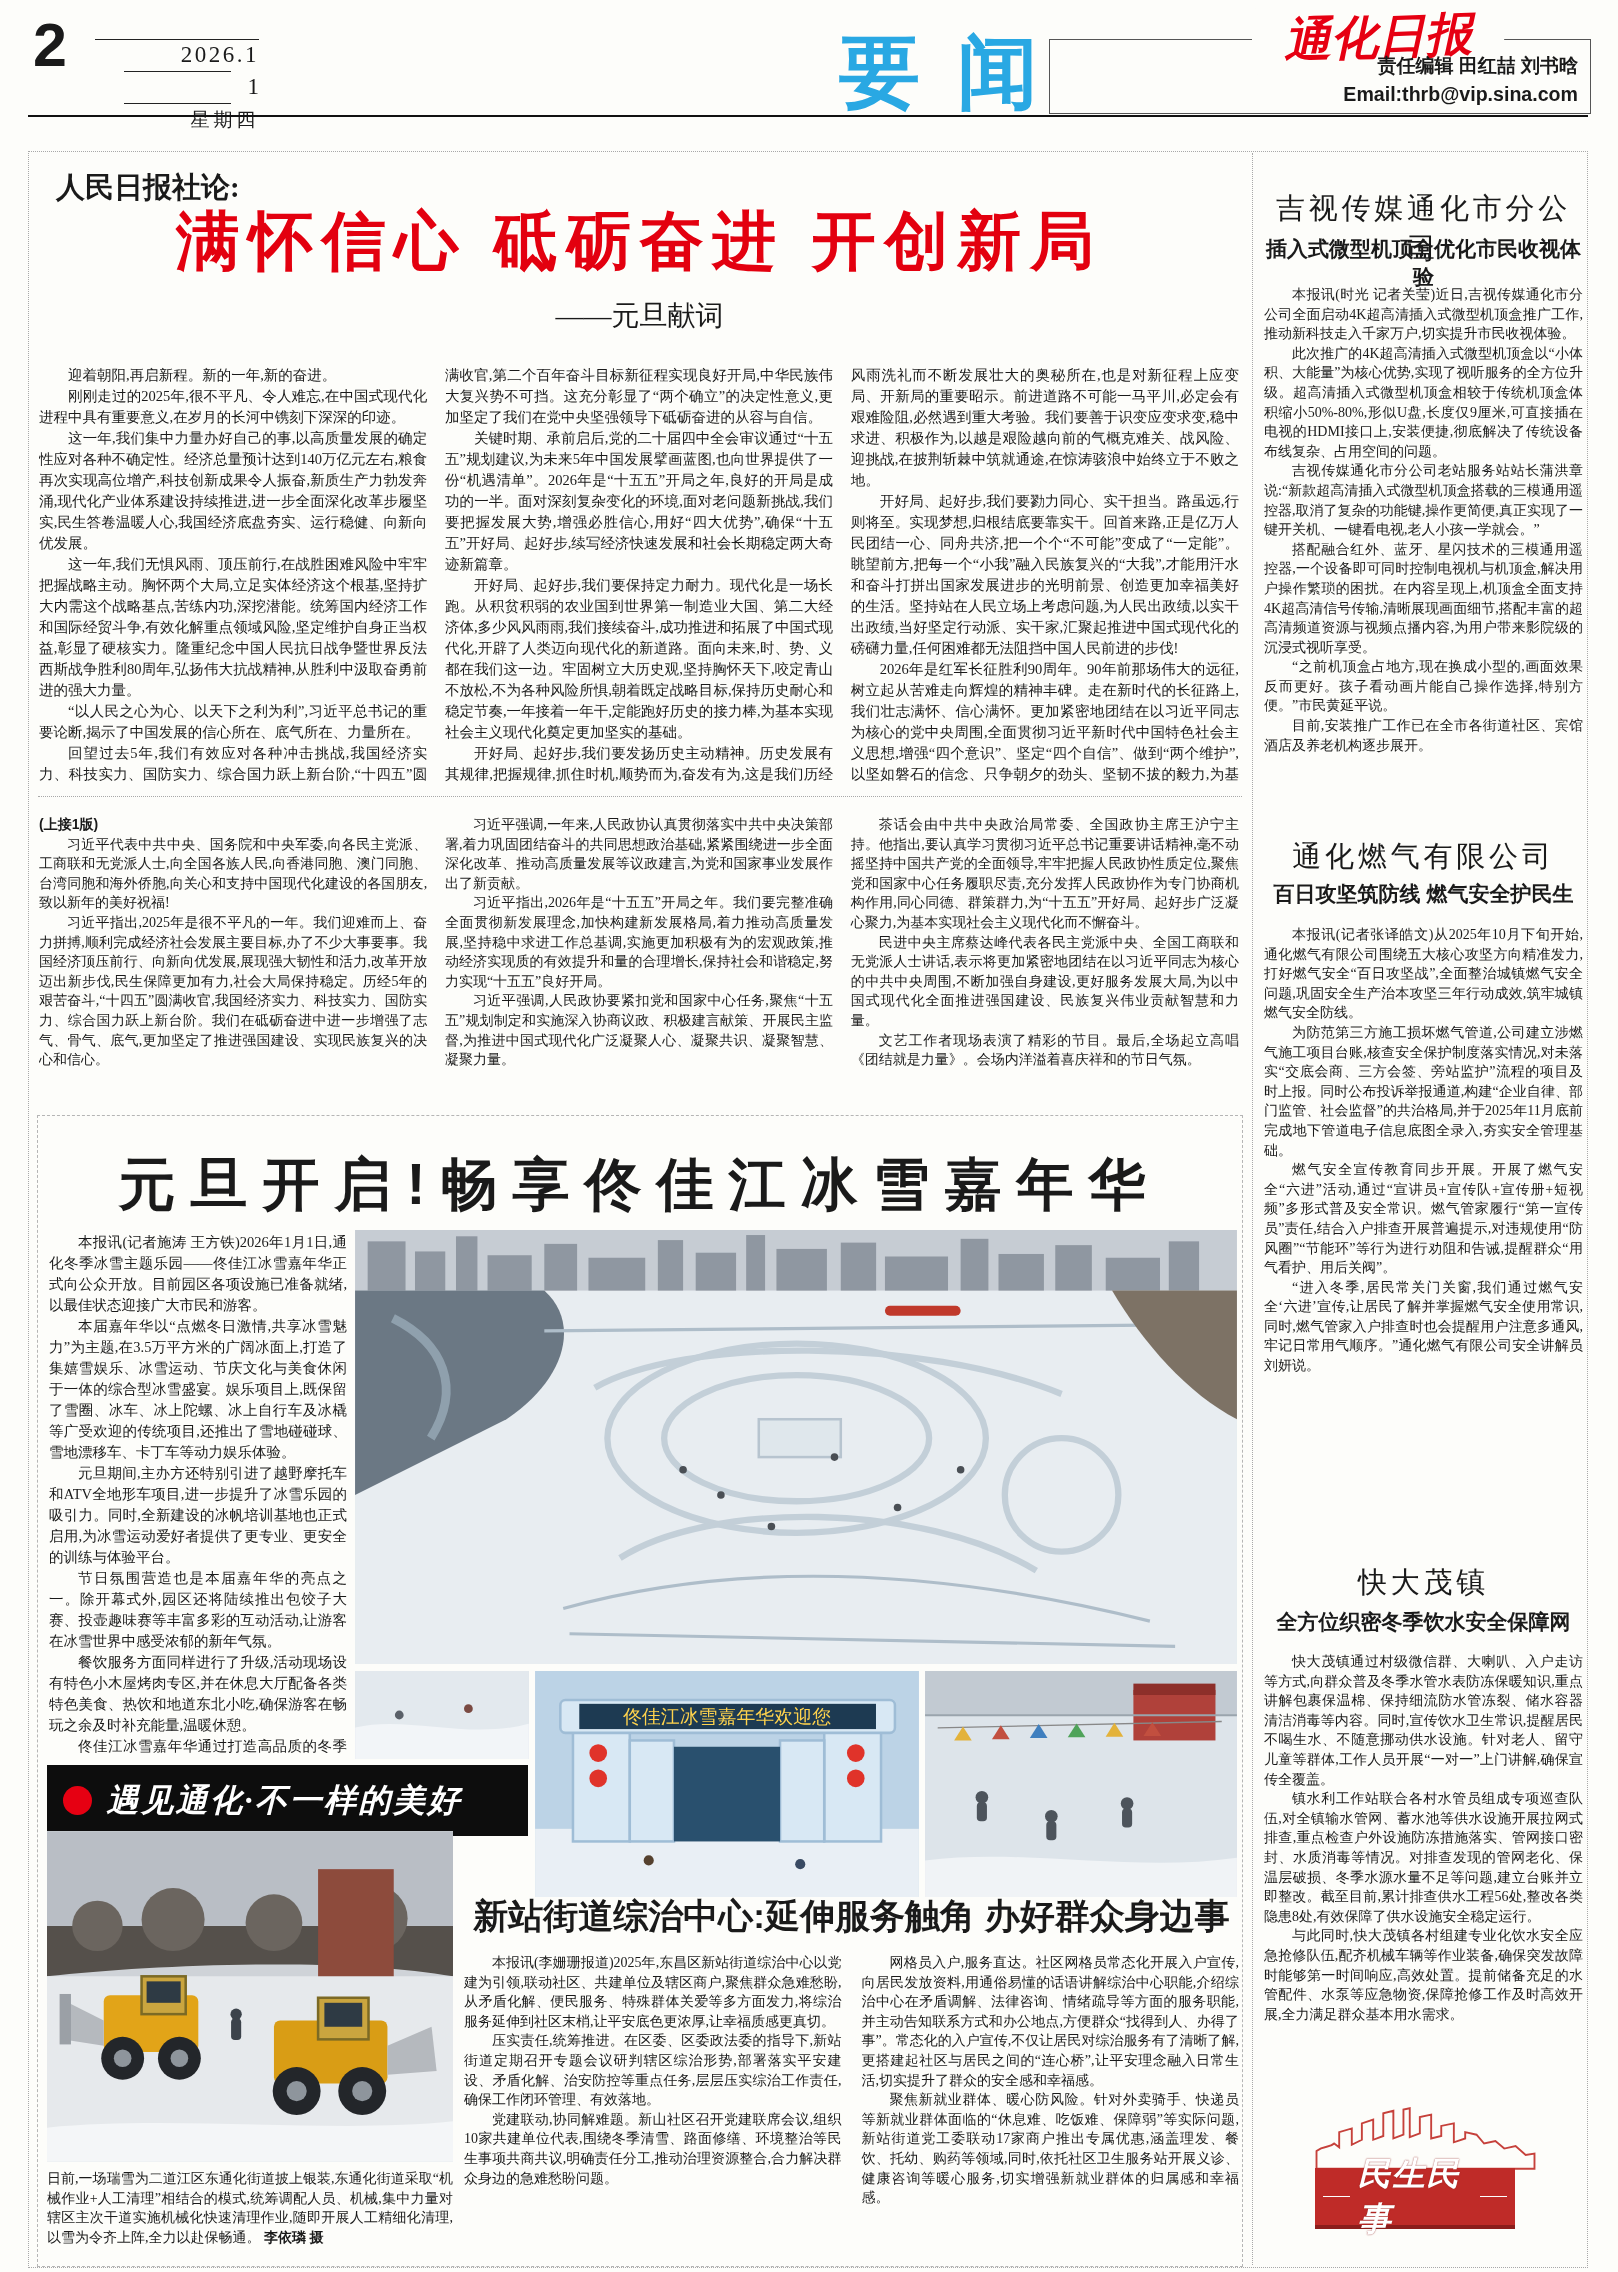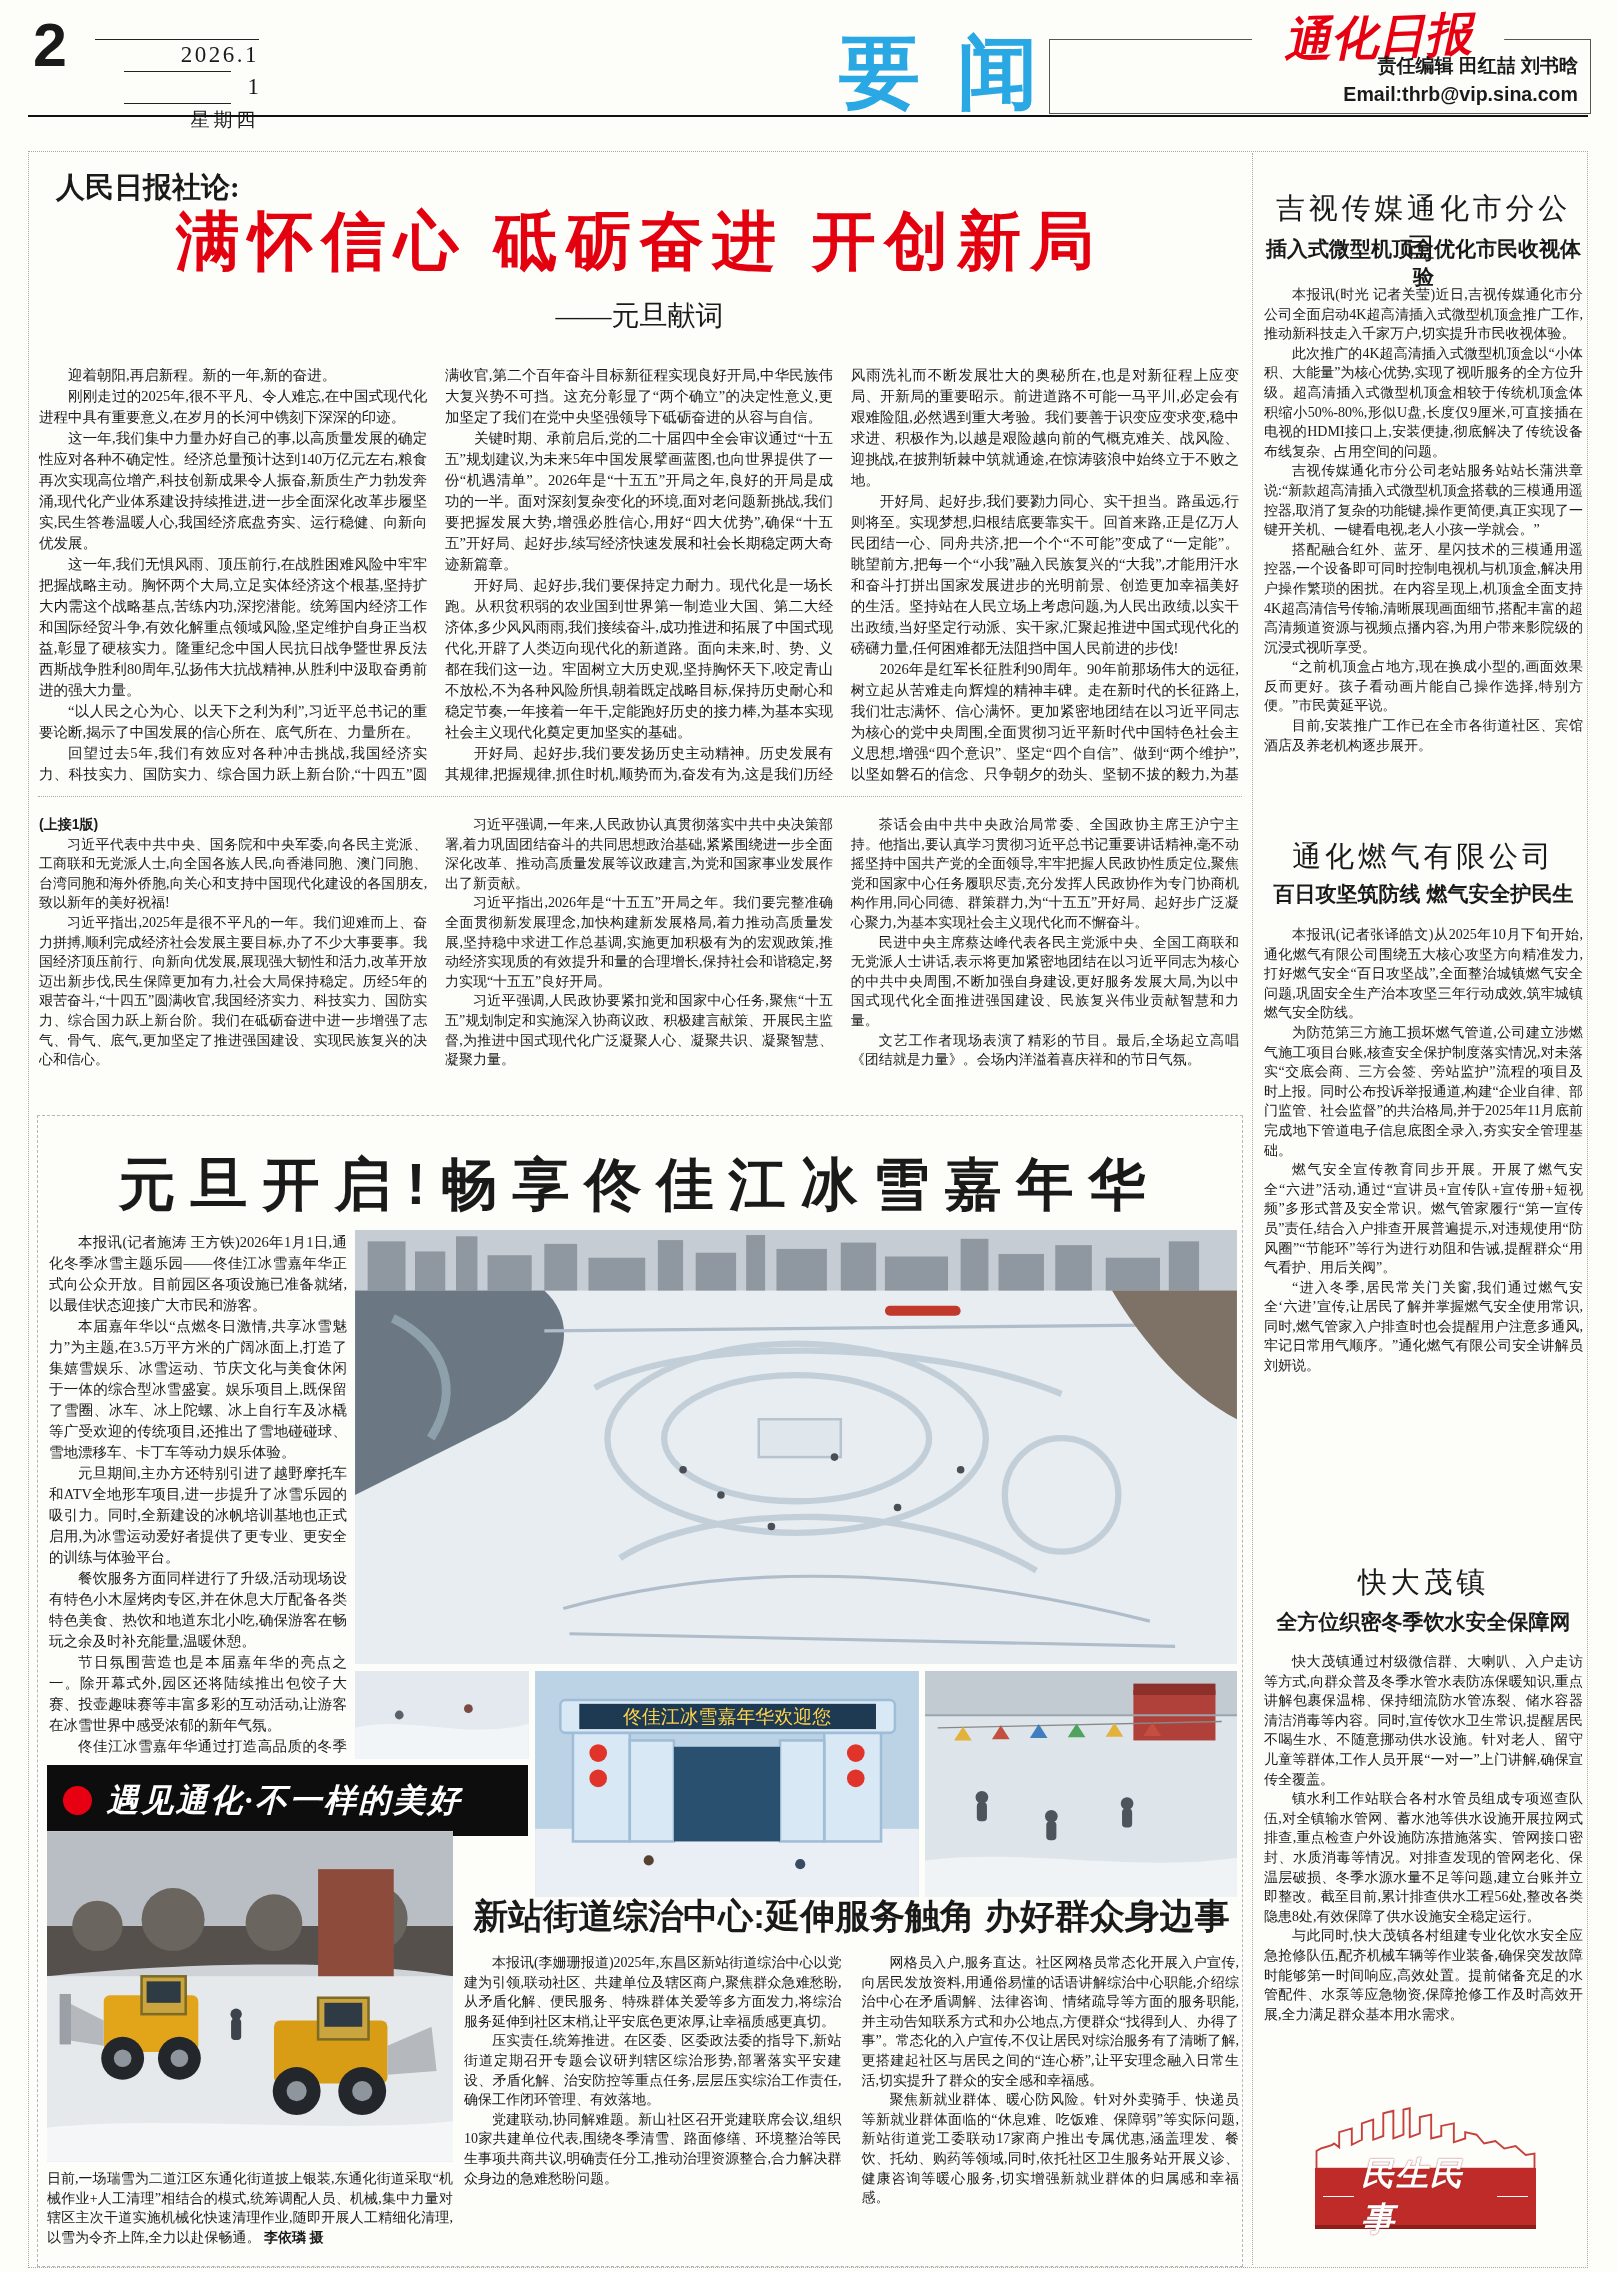--- a/index.html
+++ b/index.html
@@ -133,8 +133,8 @@
     <p>本报讯(记者施涛 王方铁)2026年1月1日,通化冬季冰雪主题乐园——佟佳江冰雪嘉年华正式向公众开放。目前园区各项设施已准备就绪,以最佳状态迎接广大市民和游客。</p>
     <p>本届嘉年华以“点燃冬日激情,共享冰雪魅力”为主题,在3.5万平方米的广阔冰面上,打造了集嬉雪娱乐、冰雪运动、节庆文化与美食休闲于一体的综合型冰雪盛宴。娱乐项目上,既保留了雪圈、冰车、冰上陀螺、冰上自行车及冰橇等广受欢迎的传统项目,还推出了雪地碰碰球、雪地漂移车、卡丁车等动力娱乐体验。</p>
     <p>元旦期间,主办方还特别引进了越野摩托车和ATV全地形车项目,进一步提升了冰雪乐园的吸引力。同时,全新建设的冰帆培训基地也正式启用,为冰雪运动爱好者提供了更专业、更安全的训练与体验平台。</p>
+    <p>节日氛围营造也是本届嘉年华的亮点之一。除开幕式外,园区还将陆续推出包饺子大赛、投壶趣味赛等丰富多彩的互动活动,让游客在冰雪世界中感受浓郁的新年气氛。</p>
     <p>餐饮服务方面同样进行了升级,活动现场设有特色小木屋烤肉专区,并在休息大厅配备各类特色美食、热饮和地道东北小吃,确保游客在畅玩之余及时补充能量,温暖休憩。</p>
-    <p>节日氛围营造也是本届嘉年华的亮点之一。除开幕式外,园区还将陆续推出包饺子大赛、投壶趣味赛等丰富多彩的互动活动,让游客在冰雪世界中感受浓郁的新年气氛。</p>
     <p>佟佳江冰雪嘉年华通过打造高品质的冬季旅游产品,致力于丰富市民文化生活、吸引外地游客、助力通化冰雪旅游产业的发展,更是展示通化冰雪旅游形象的重要窗口。</p>
   </div>
 

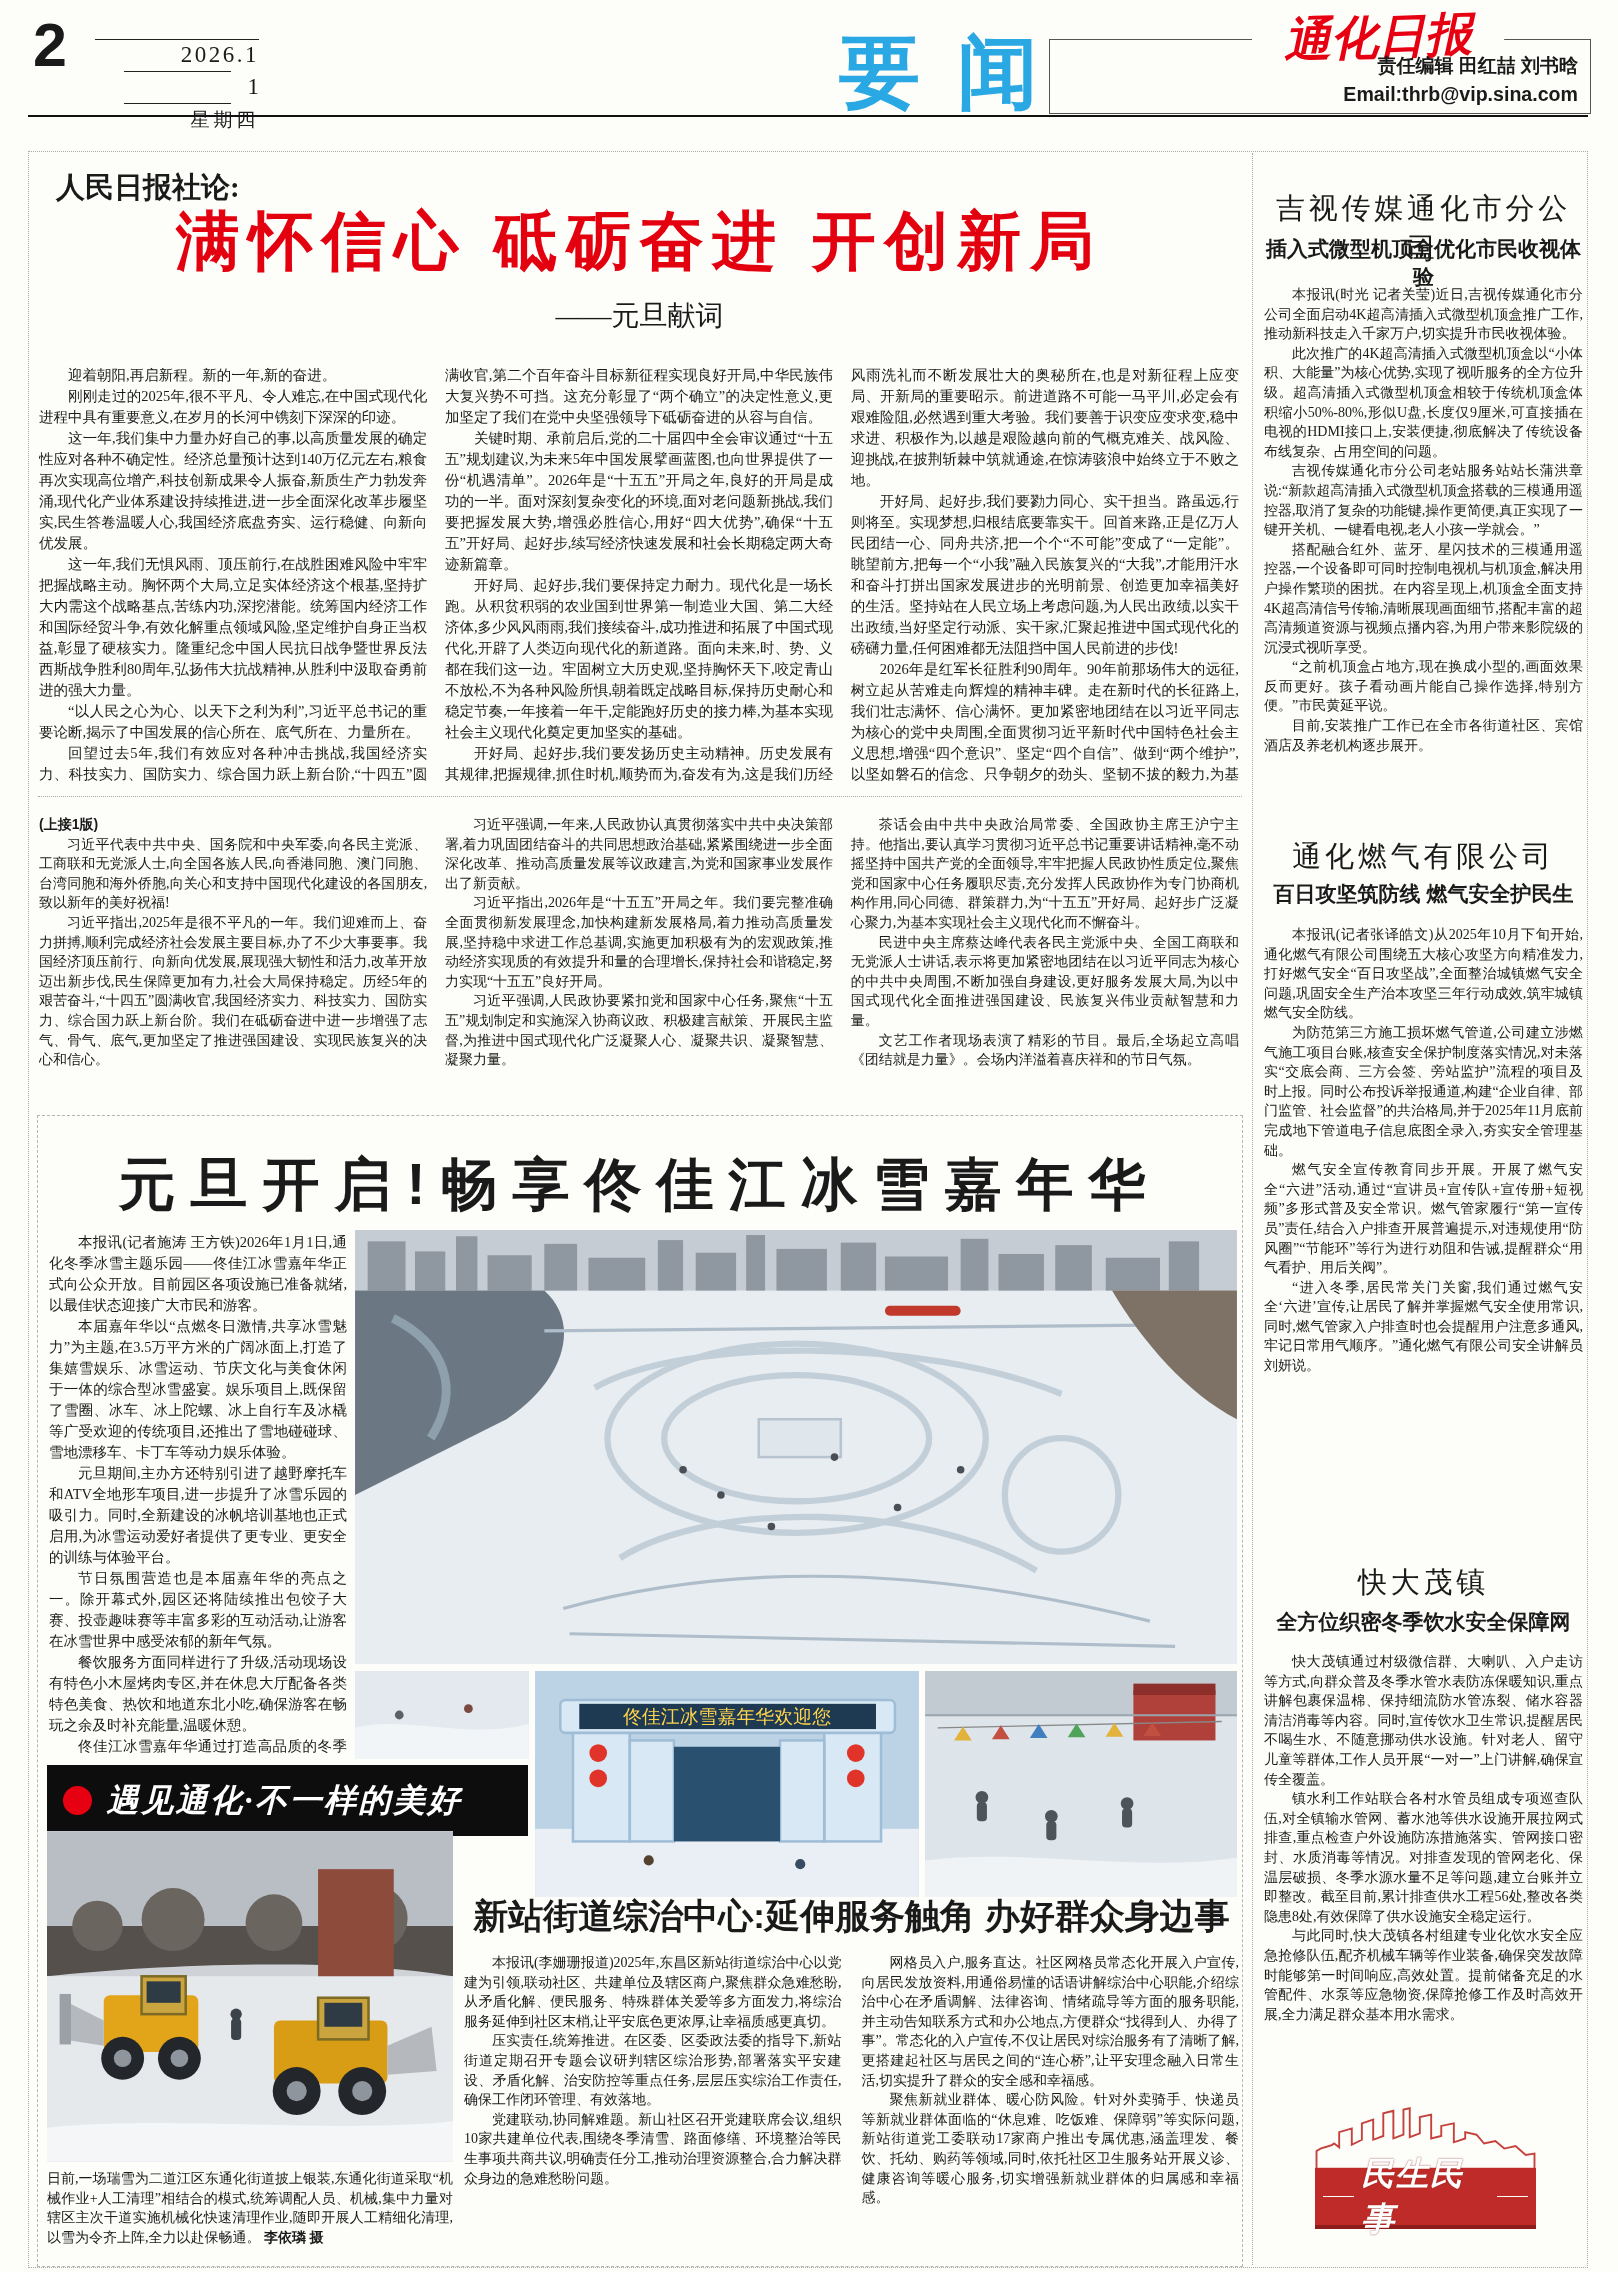--- a/index.html
+++ b/index.html
@@ -65,7 +65,7 @@
   .sb-body{left:1264px;width:319px;font-size:14px;line-height:19.6px;text-align:justify;overflow:hidden;}
   .sb-body p{margin:0;text-indent:2em;}
   .badge-wrap{left:1315px;top:2107px;width:221px;height:139px;}
-  .badge-bar{position:absolute;left:0;top:61px;width:221px;height:57px;background:#bf2b28;
+  .badge-bar{position:absolute;left:0;top:61px;width:200px;height:57px;background:#bf2b28;
              border-bottom:4.4px solid #8c1d1b;display:flex;align-items:center;justify-content:center;}
   .badge-line{width:33px;height:1.9px;background:#fff;margin:0 7.6px;}
   .badge-text{color:#fff;font-size:33px;font-weight:900;font-style:italic;letter-spacing:1.3px;

